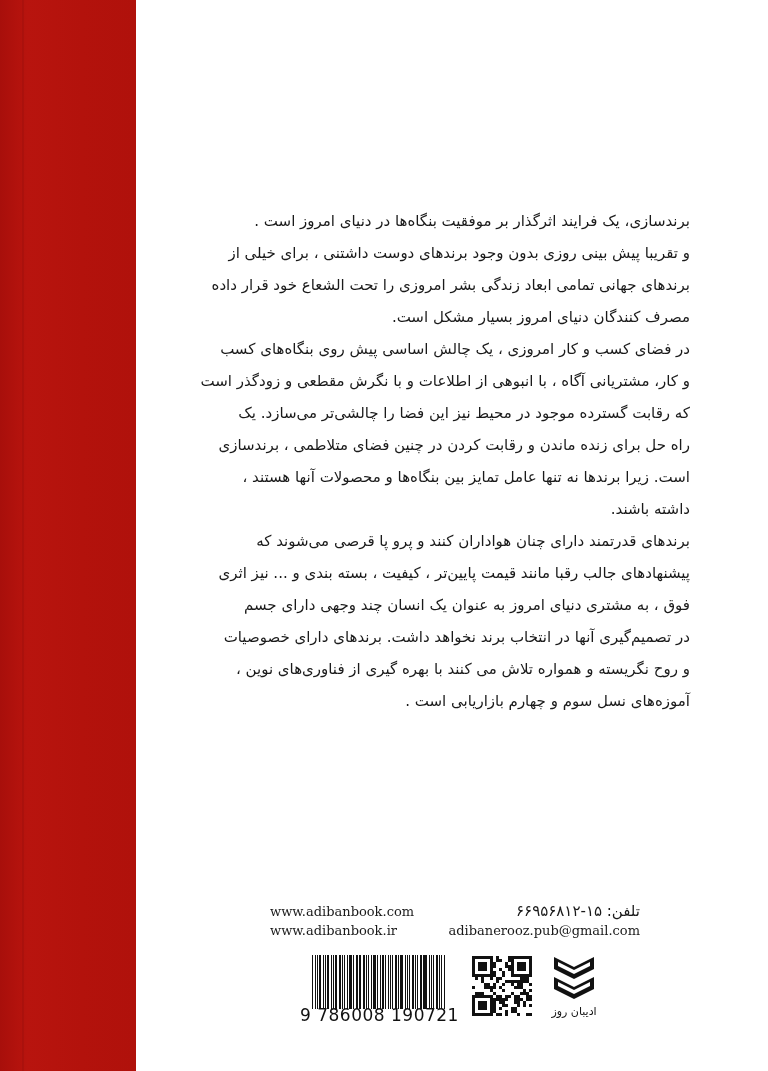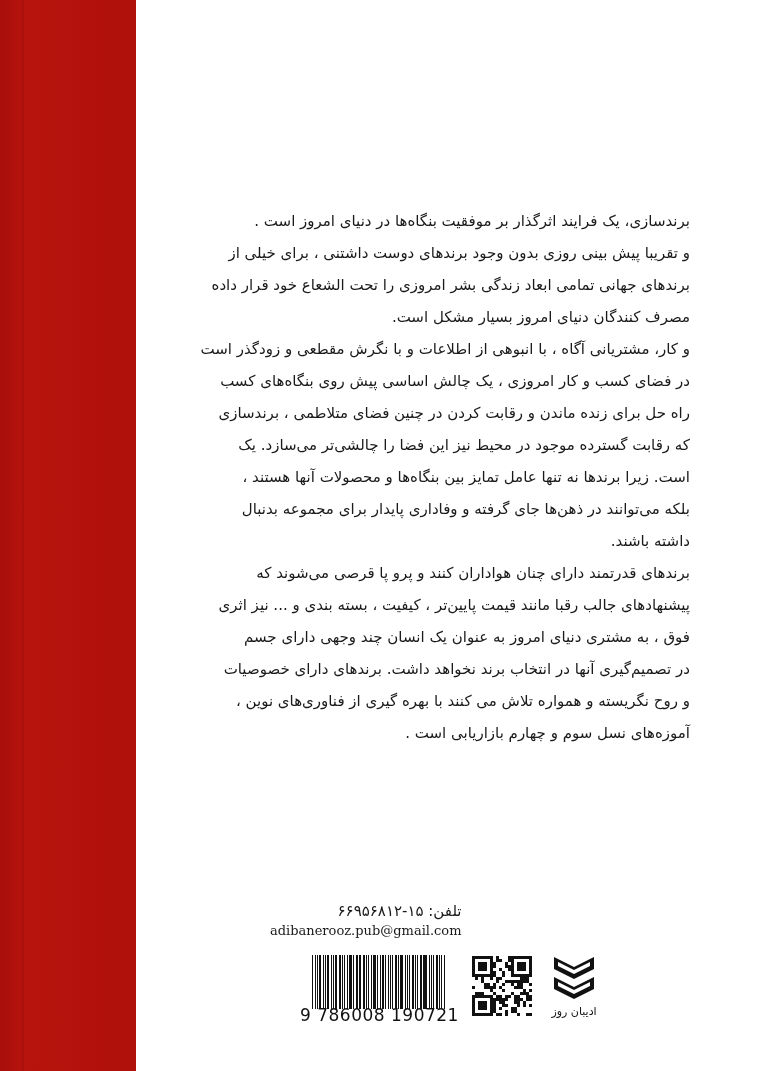--- a/index.html
+++ b/index.html
@@ -155,8 +155,8 @@
     <span class="line">مصرف کنندگان دنیای امروز بسیار مشکل است.</span>
   </p>
   <p>
+    <span class="line">در فضای کسب و کار امروزی ، یک چالش اساسی پیش روی بنگاه‌های کسب</span>
     <span class="line">و کار، مشتریانی آگاه ، با انبوهی از اطلاعات و با نگرش مقطعی و زودگذر است</span>
-    <span class="line">در فضای کسب و کار امروزی ، یک چالش اساسی پیش روی بنگاه‌های کسب</span>
     <span class="line">راه حل برای زنده ماندن و رقابت کردن در چنین فضای متلاطمی ، برندسازی</span>
     <span class="line">که رقابت گسترده موجود در محیط نیز این فضا را چالشی‌تر می‌سازد. یک</span>
     <span class="line">است. زیرا برندها نه تنها عامل تمایز بین بنگاه‌ها و محصولات آنها هستند ،</span>

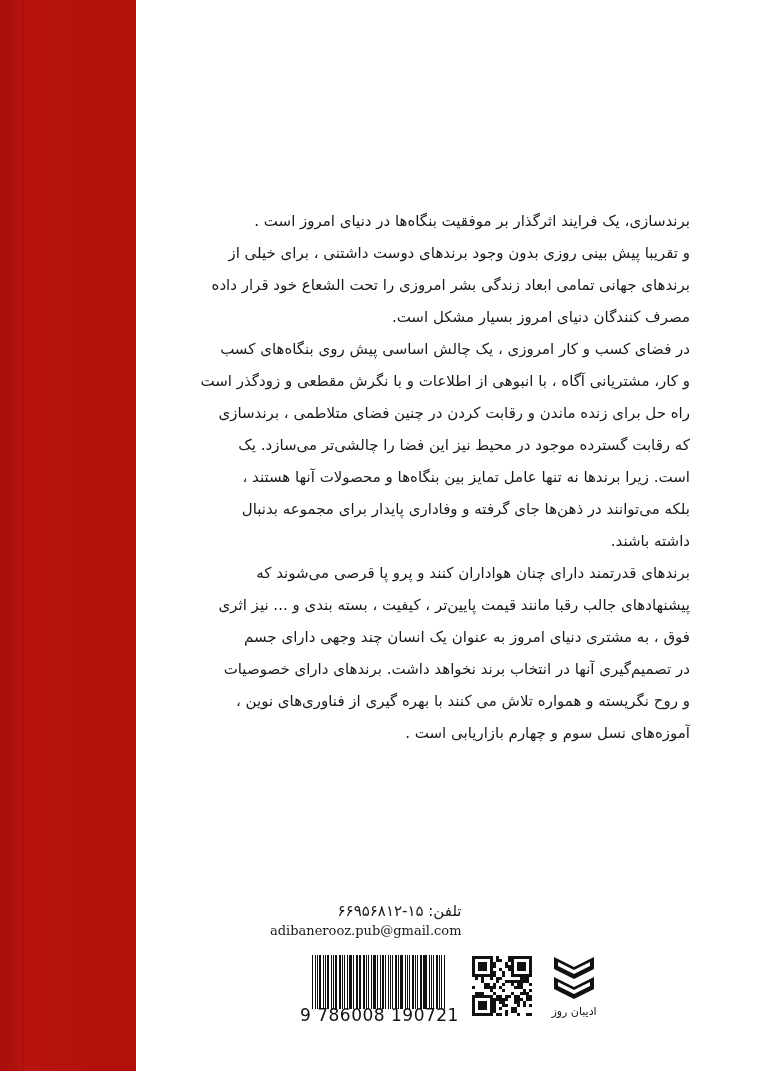--- a/index.html
+++ b/index.html
@@ -157,8 +157,8 @@
   <p>
     <span class="line">در فضای کسب و کار امروزی ، یک چالش اساسی پیش روی بنگاه‌های کسب</span>
     <span class="line">و کار، مشتریانی آگاه ، با انبوهی از اطلاعات و با نگرش مقطعی و زودگذر است</span>
+    <span class="line">که رقابت گسترده موجود در محیط نیز این فضا را چالشی‌تر می‌سازد. یک</span>
     <span class="line">راه حل برای زنده ماندن و رقابت کردن در چنین فضای متلاطمی ، برندسازی</span>
-    <span class="line">که رقابت گسترده موجود در محیط نیز این فضا را چالشی‌تر می‌سازد. یک</span>
     <span class="line">است. زیرا برندها نه تنها عامل تمایز بین بنگاه‌ها و محصولات آنها هستند ،</span>
     <span class="line">بلکه می‌توانند در ذهن‌ها جای گرفته و وفاداری پایدار برای مجموعه بدنبال</span>
     <span class="line">داشته باشند.</span>

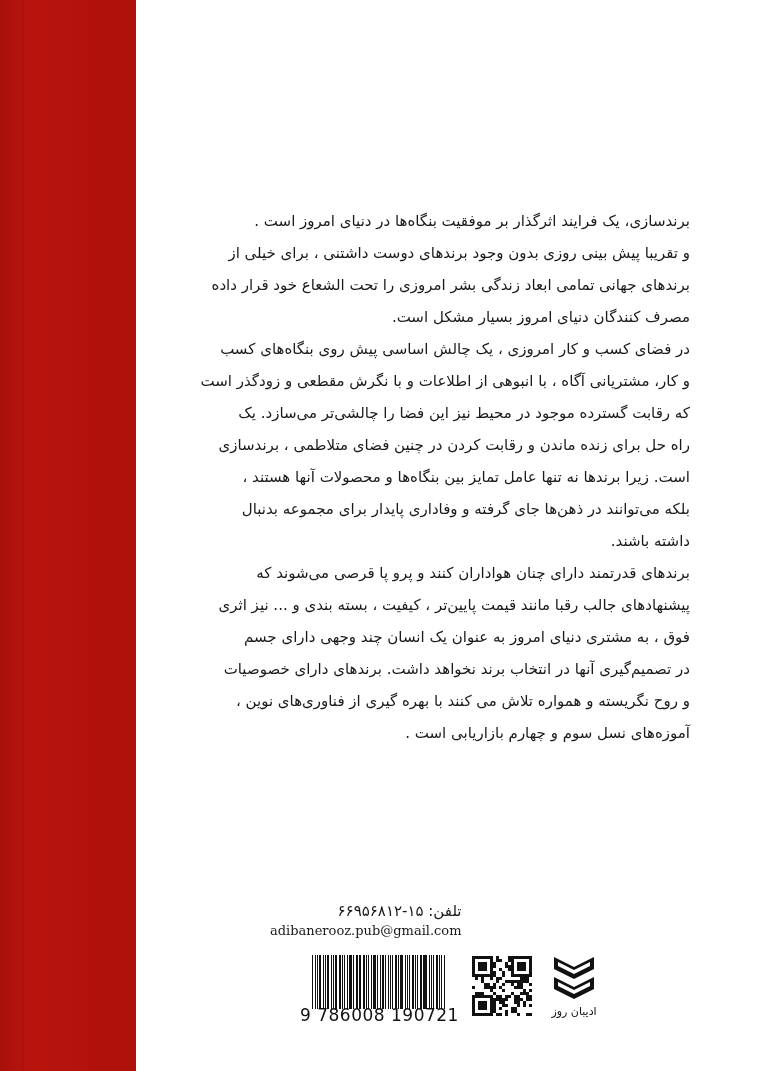--- a/index.html
+++ b/index.html
@@ -160,7 +160,6 @@
     <span class="line">که رقابت گسترده موجود در محیط نیز این فضا را چالشی‌تر می‌سازد. یک</span>
     <span class="line">راه حل برای زنده ماندن و رقابت کردن در چنین فضای متلاطمی ، برندسازی</span>
     <span class="line">است. زیرا برندها نه تنها عامل تمایز بین بنگاه‌ها و محصولات آنها هستند ،</span>
-    <span class="line">بلکه می‌توانند در ذهن‌ها جای گرفته و وفاداری پایدار برای مجموعه بدنبال</span>
     <span class="line">داشته باشند.</span>
   </p>
   <p>

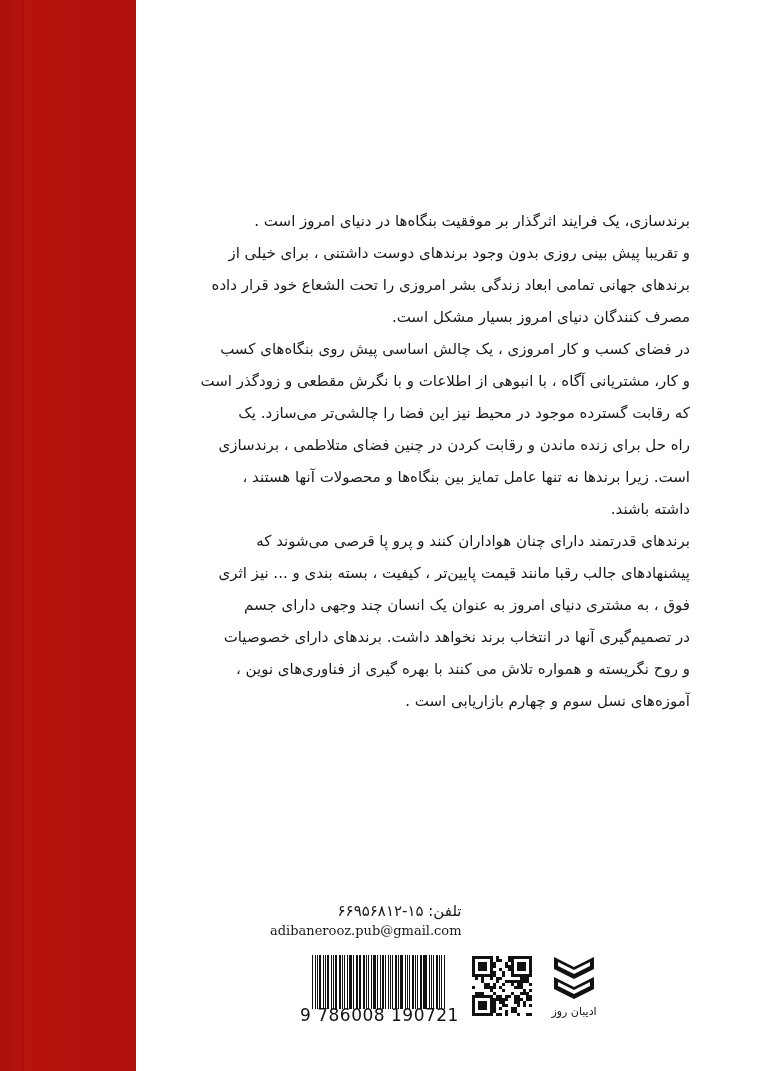--- a/index.html
+++ b/index.html
@@ -173,6 +173,10 @@
 </div>
 
 <div class="footer-contacts">
+  <div class="col-left">
+    <span>www.adibanbook.com</span>
+    <span>www.adibanbook.ir</span>
+  </div>
   <div class="col-right">
     <span class="phone">تلفن: ۱۵-۶۶۹۵۶۸۱۲</span>
     <span>adibanerooz.pub@gmail.com</span>

